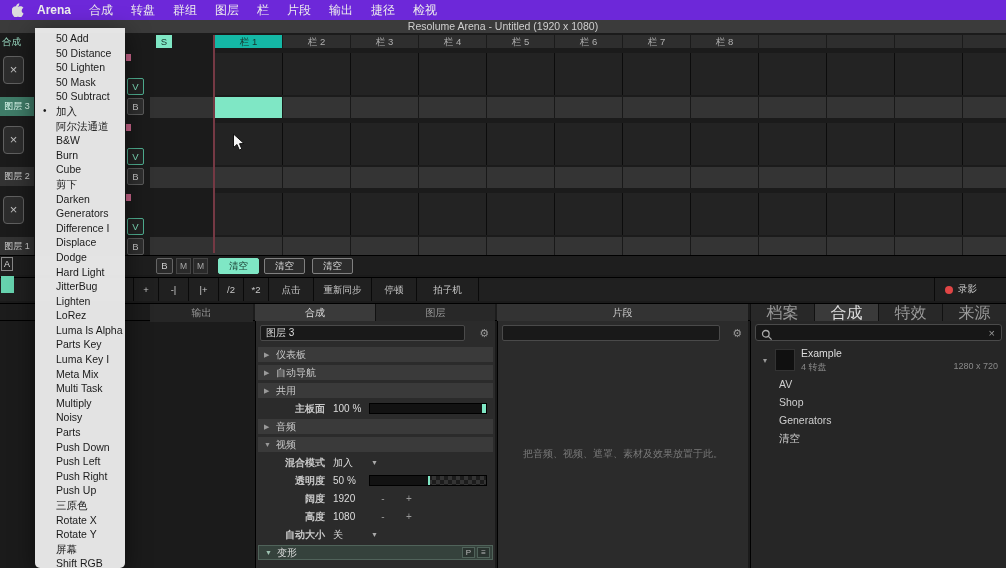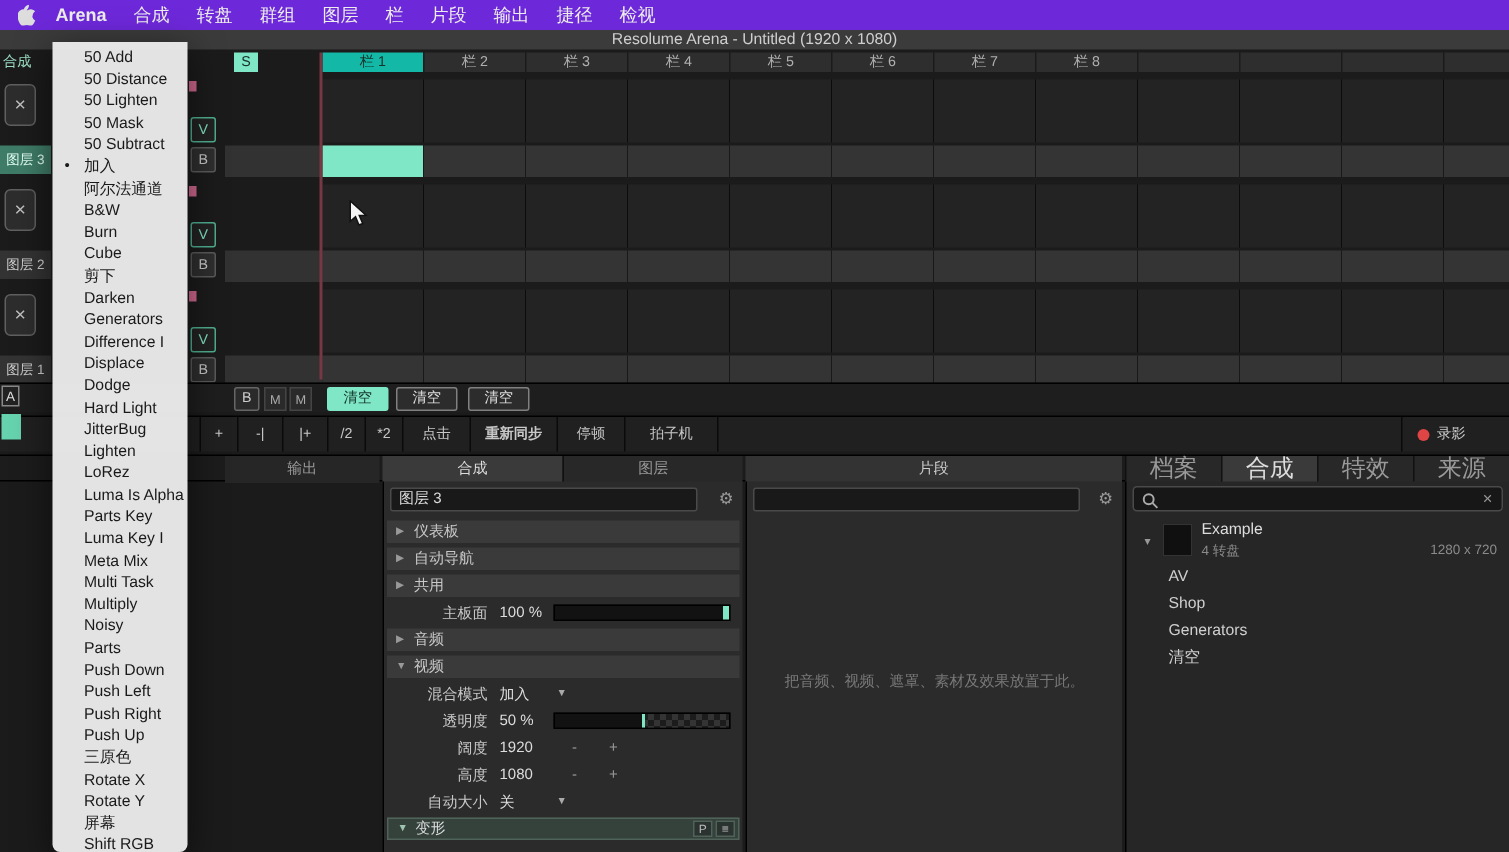--- a/index.html
+++ b/index.html
@@ -239,7 +239,7 @@
         <div class="bpm-btn" style="width: 25px;">/2</div>
         <div class="bpm-btn" style="width: 25px;">*2</div>
         <div class="bpm-btn" style="width: 45px;">点击</div>
-        <div class="bpm-btn" style="width: 58px; font-weight: bold;">重新同步</div>
+        <div class="bpm-btn" style="width: 58px;">重新同步</div>
         <div class="bpm-btn" style="width: 45px;">停顿</div>
         <div class="bpm-btn" style="width: 62px;">拍子机</div>
       </span>

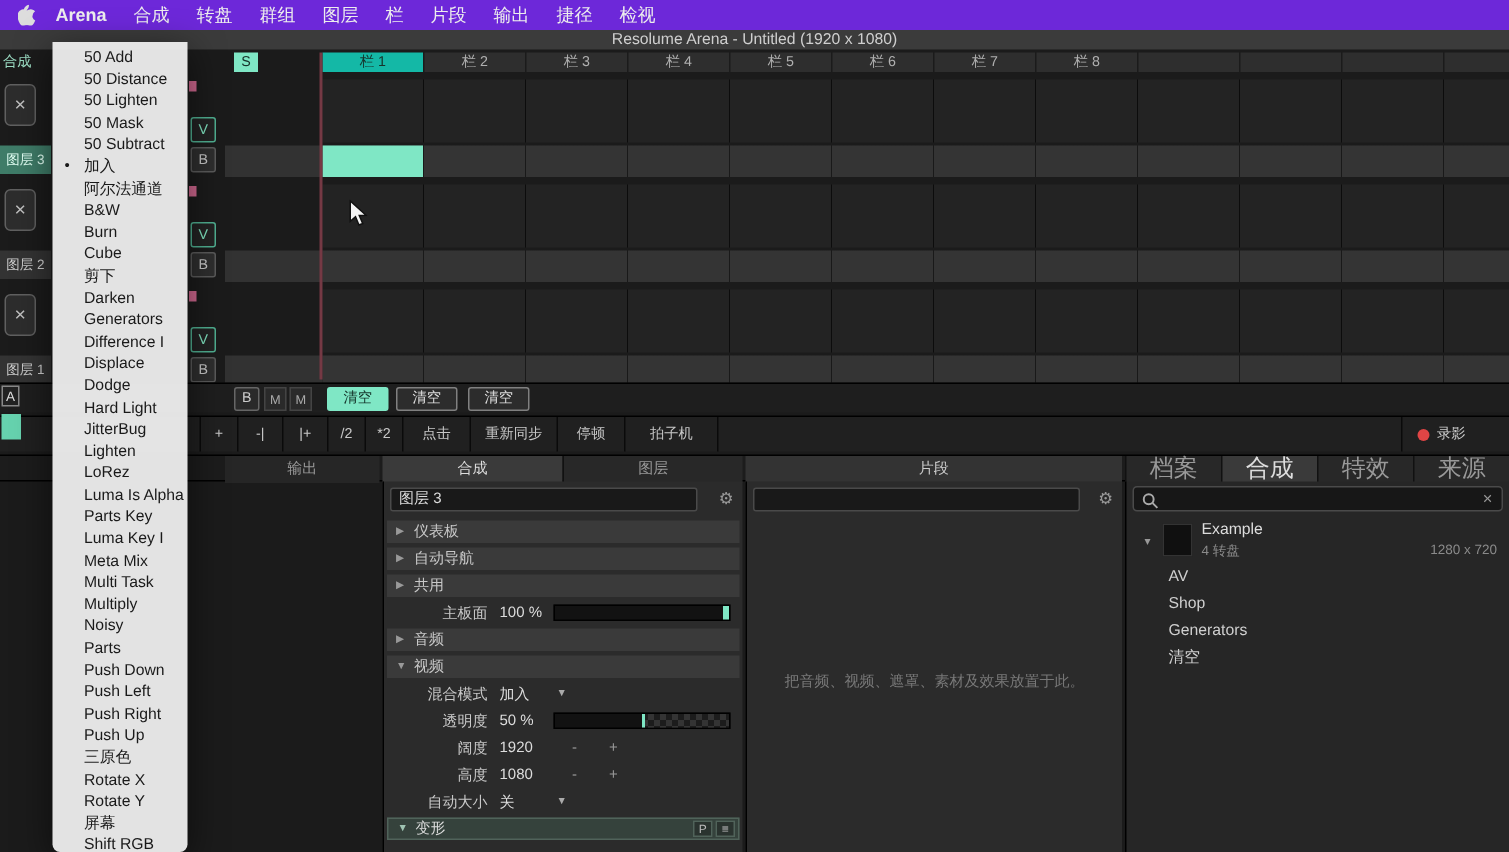--- a/index.html
+++ b/index.html
@@ -103,7 +103,7 @@
     line-height:15px; padding-left:18px; position:relative; }
   .sec .tri { position:absolute; left:6px; top:0; font-size:7px; color:#999; line-height:15px; }
   .prow { height:15px; margin:0 2px 3px; display:flex; align-items:center; font-size:10px; color:#c8c8c8; }
-  .plabel { width:67px; text-align:right; flex:none; }
+  .plabel { width:67px; text-align:right; flex:none;font-weight:bold; }
   .pval { margin-left:8px; flex:none; min-width:30px; color:#ddd; }
   .slider { flex:1; height:11px; margin:0 6px; background:#121212; border:1px solid #000; position:relative; }
   .slider .cap { position:absolute; right:0; top:0; bottom:0; width:4px; background:#7fe7c5; }

